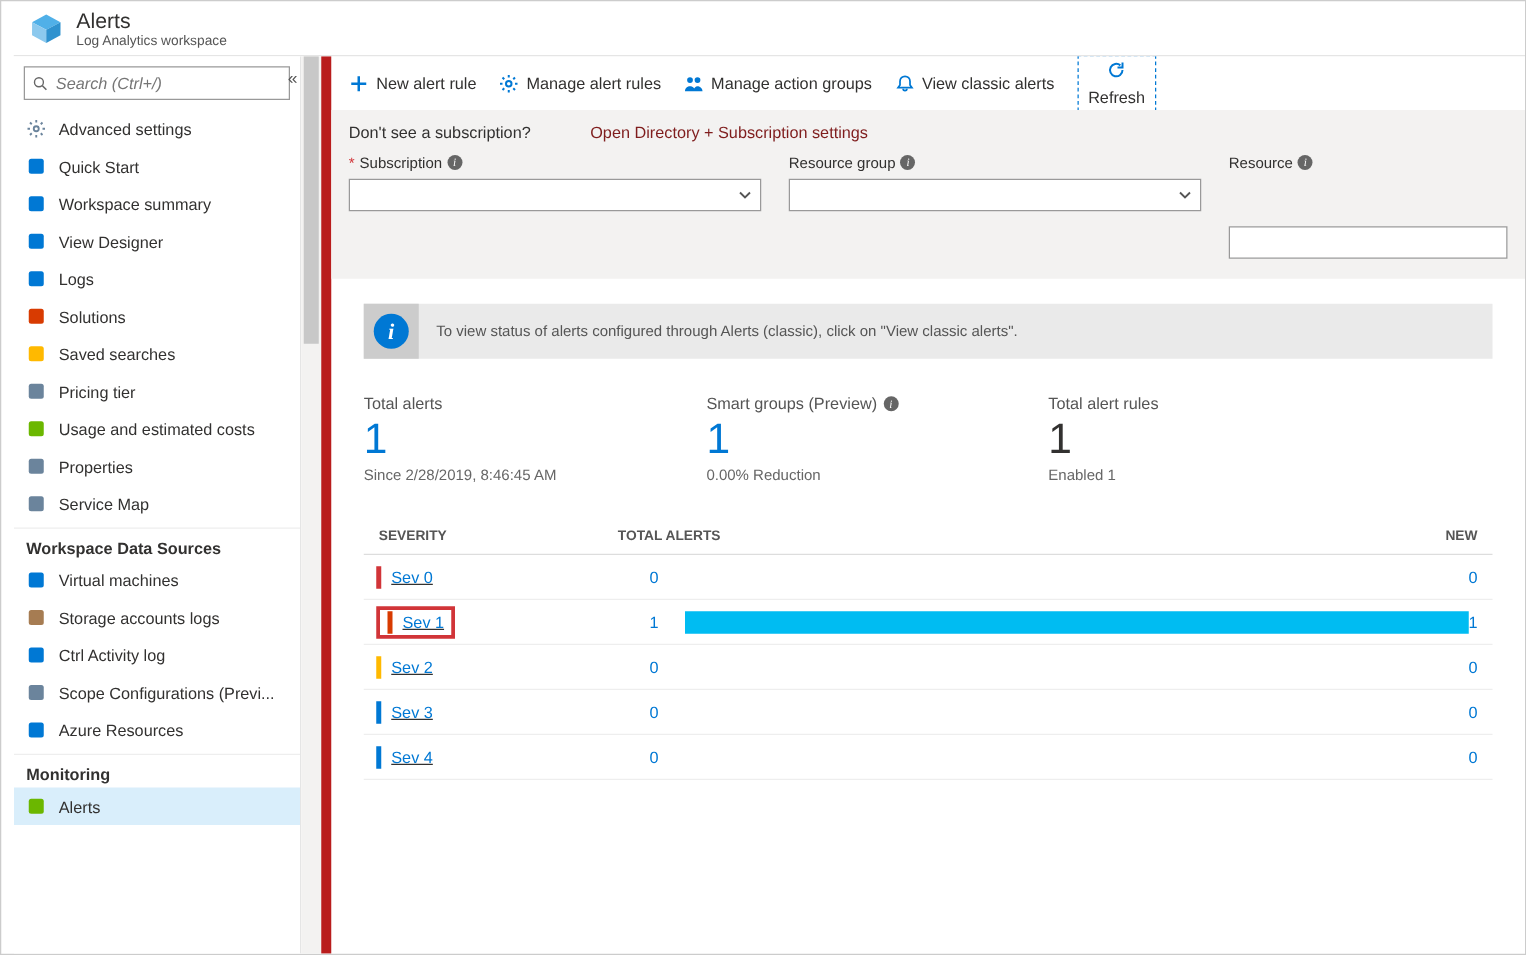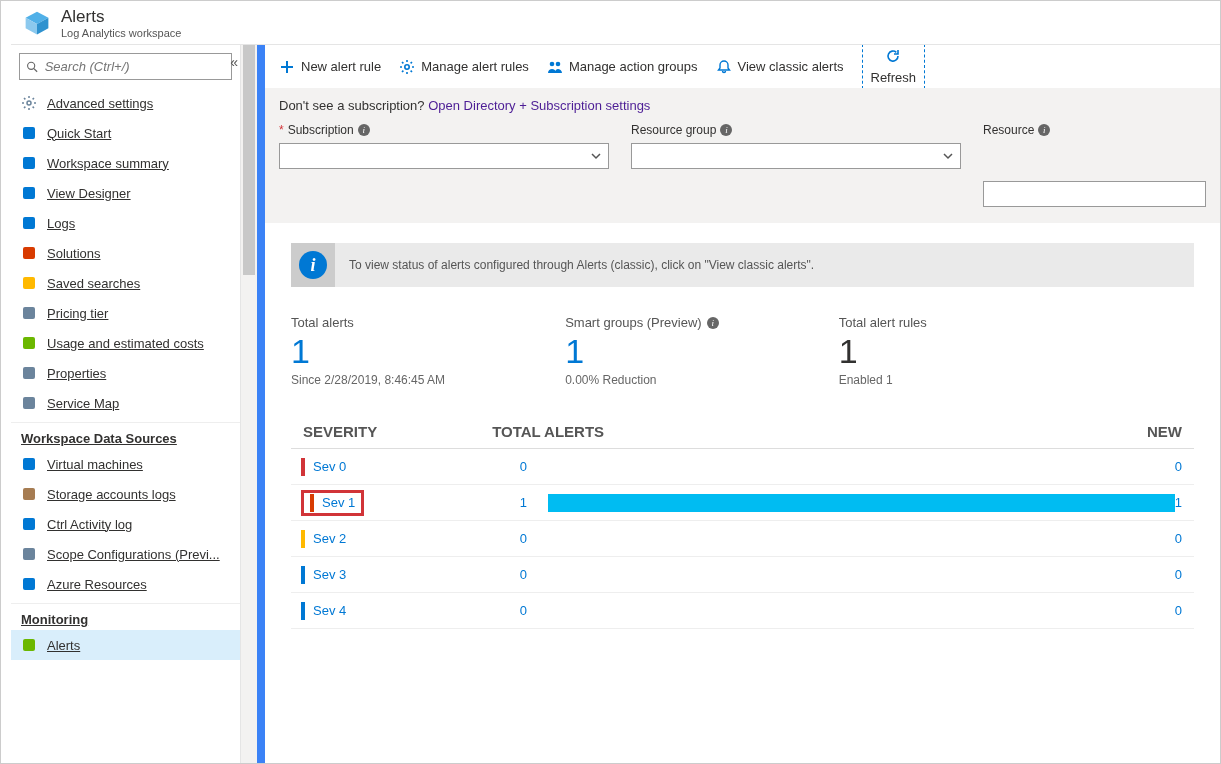--- a/index.html
+++ b/index.html
@@ -21,7 +21,7 @@
 .side-icon { width: 16px; height: 16px; margin-right: 10px; display: inline-flex; align-items: center; justify-content: center; }
 .section-h { padding: 8px 10px 3px; font-weight: 600; font-size: 13px; border-top: 1px solid #eee; margin-top: 4px; }
 .section-h.first { border-top: none; margin-top: 0; }
-.main { flex: 1; display: flex; flex-direction: column; overflow: hidden; position: relative; border-left: 8px solid #3b82f6; }
+.main { flex: 1; display: flex; flex-direction: column; overflow: hidden; position: relative; border-left: 8px solid #b91c1c; }
 .toolbar { display: flex; align-items: center; gap: 18px; padding: 10px 14px; height: 43px; }
 .tbtn { display: flex; align-items: center; gap: 6px; color: #323130; cursor: pointer; font-size: 13px; }
 .tbtn svg { width: 16px; height: 16px; }

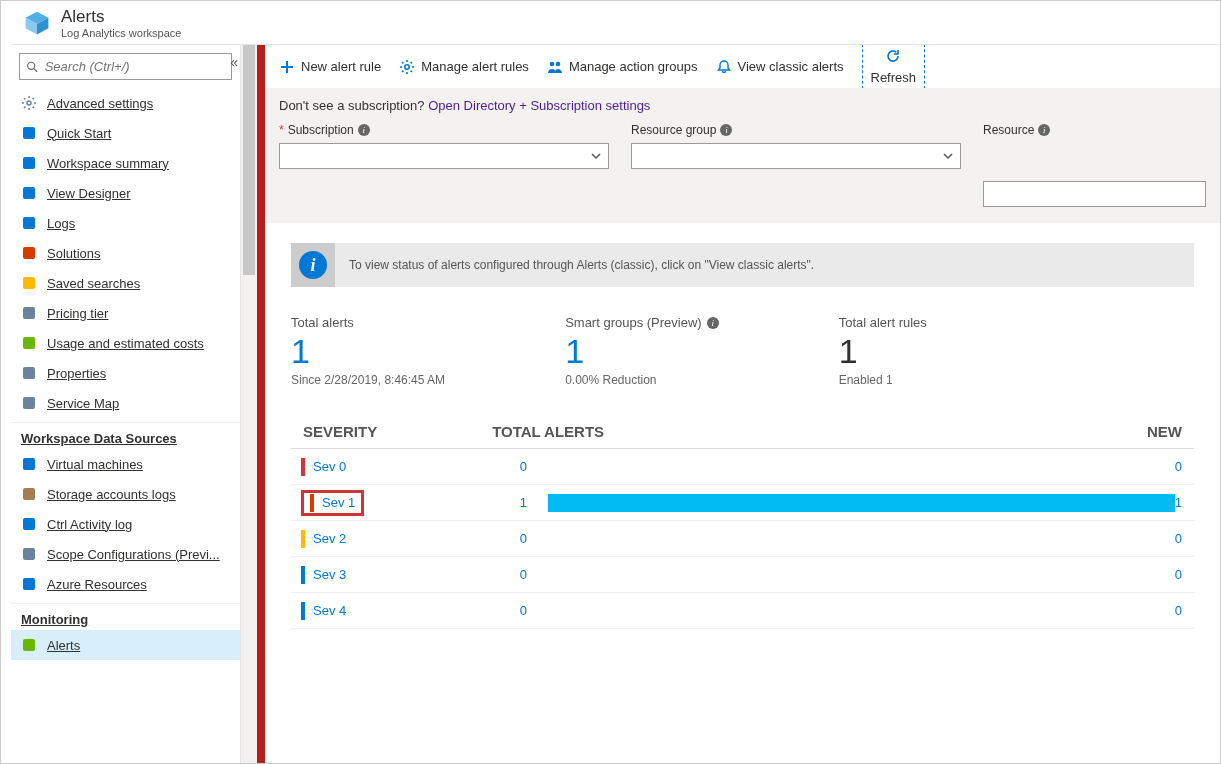--- a/index.html
+++ b/index.html
@@ -15,7 +15,7 @@
 .search { margin: 8px; border: 1px solid #999; display: flex; align-items: center; padding: 4px 6px; height: 27px; }
 .search svg { width: 14px; height: 14px; margin-right: 6px; fill: #666; }
 .search input { border: none; outline: none; font-style: italic; font-size: 13px; color: #737373; width: 100%; }
-.sidebar-list { overflow-y: auto; flex: 1; text-decoration: underline; }
+.sidebar-list { overflow-y: auto; flex: 1; }
 .side-item { display: flex; align-items: center; padding: 7px 10px; cursor: pointer; font-size: 13px; color: #323130; }
 .side-item.active { background: #d9eefb; }
 .side-icon { width: 16px; height: 16px; margin-right: 10px; display: inline-flex; align-items: center; justify-content: center; }

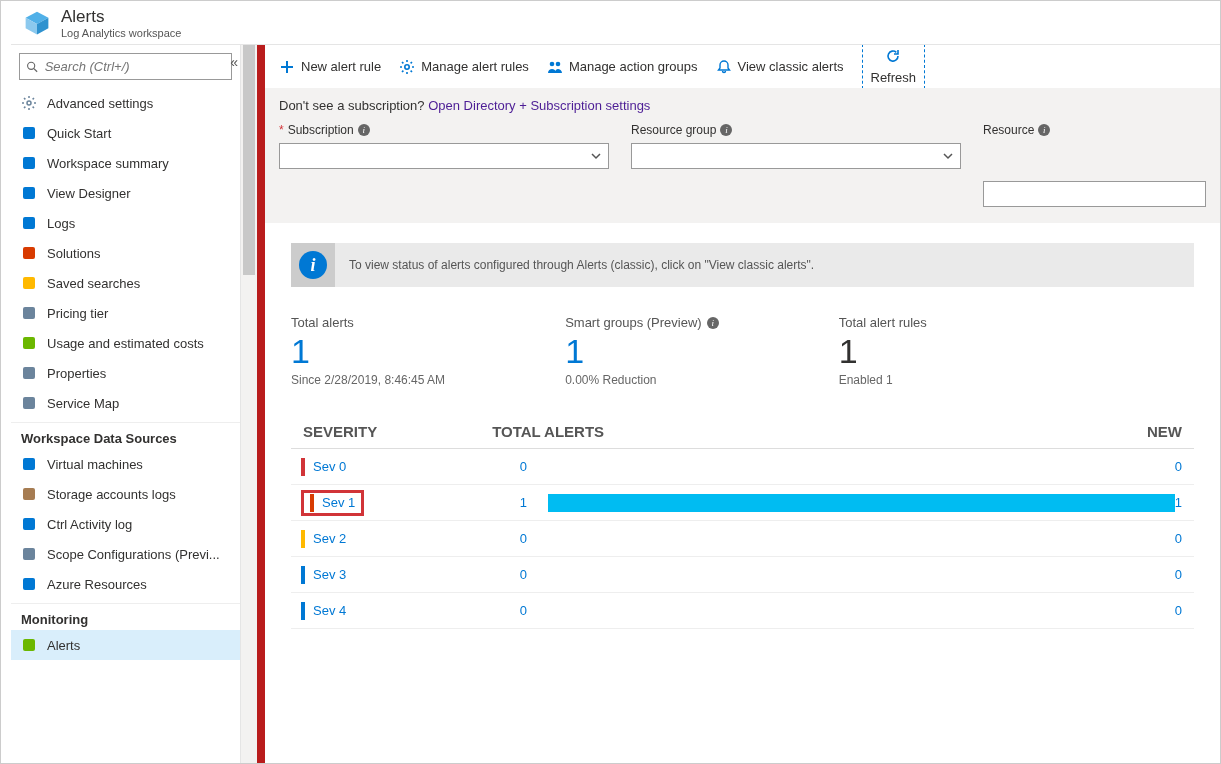--- a/index.html
+++ b/index.html
@@ -28,7 +28,7 @@
 .refresh-box { border: 1px dashed #0078d4; padding: 3px 8px; flex-direction: column; }
 .filter-bar { background: #f3f2f1; padding: 10px 14px 16px; }
 .filter-msg { font-size: 13px; margin-bottom: 10px; }
-.filter-msg a { color: #4c1d95; text-decoration: none; }
+.filter-msg a { color: #7f1d1d; text-decoration: none; margin-left: 44px; }
 .filter-row { display: flex; gap: 22px; }
 .filter-col { display: flex; flex-direction: column; gap: 6px; }
 .fcol-a { width: 330px; }

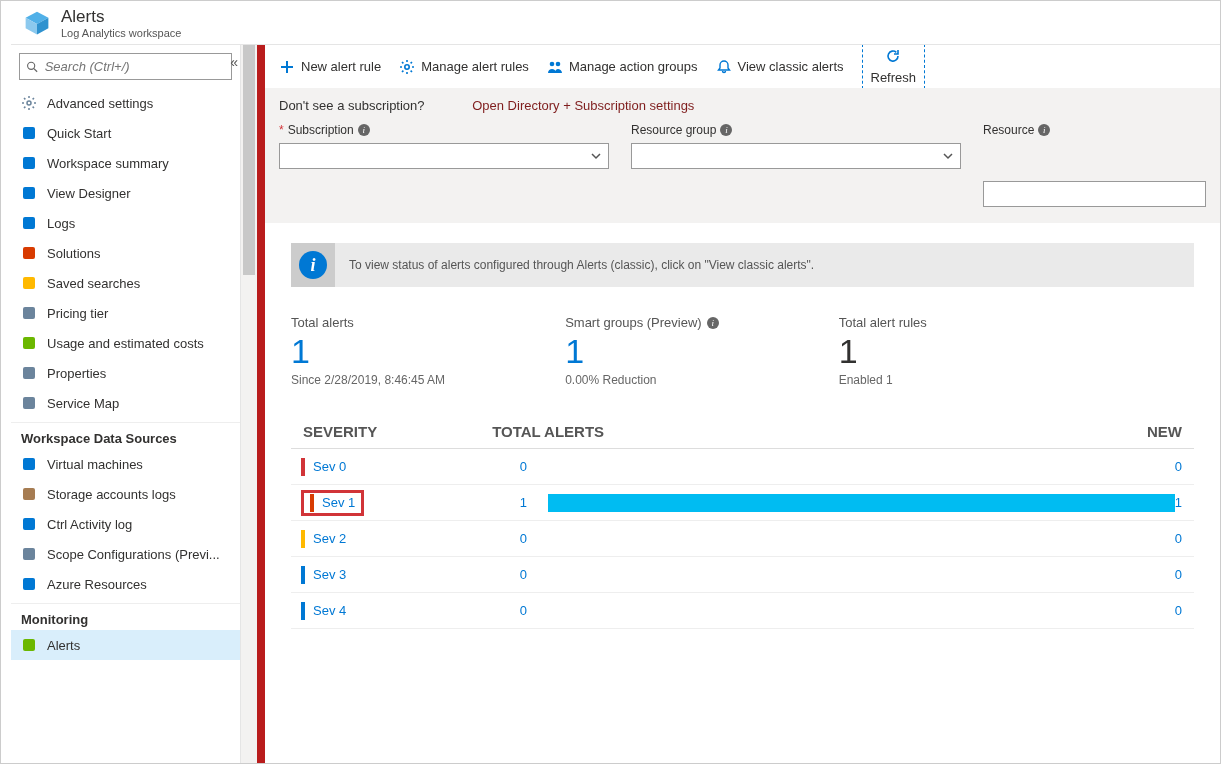--- a/index.html
+++ b/index.html
@@ -51,7 +51,7 @@
 .stat-num.plain { color: #323130; }
 .stat-sub { font-size: 12px; color: #666; }
 .table { width: 100%; }
-.thead { display: flex; font-size: 15px; font-weight: 600; color: #555; padding: 8px 0; border-bottom: 1px solid #ddd; }
+.thead { display: flex; font-size: 11px; font-weight: 600; color: #555; padding: 8px 0; border-bottom: 1px solid #ddd; }
 .col-sev { width: 220px; padding-left: 12px; }
 .col-total { width: 720px; text-align: left; }
 .col-new { flex: 1; text-align: right; padding-right: 12px; }

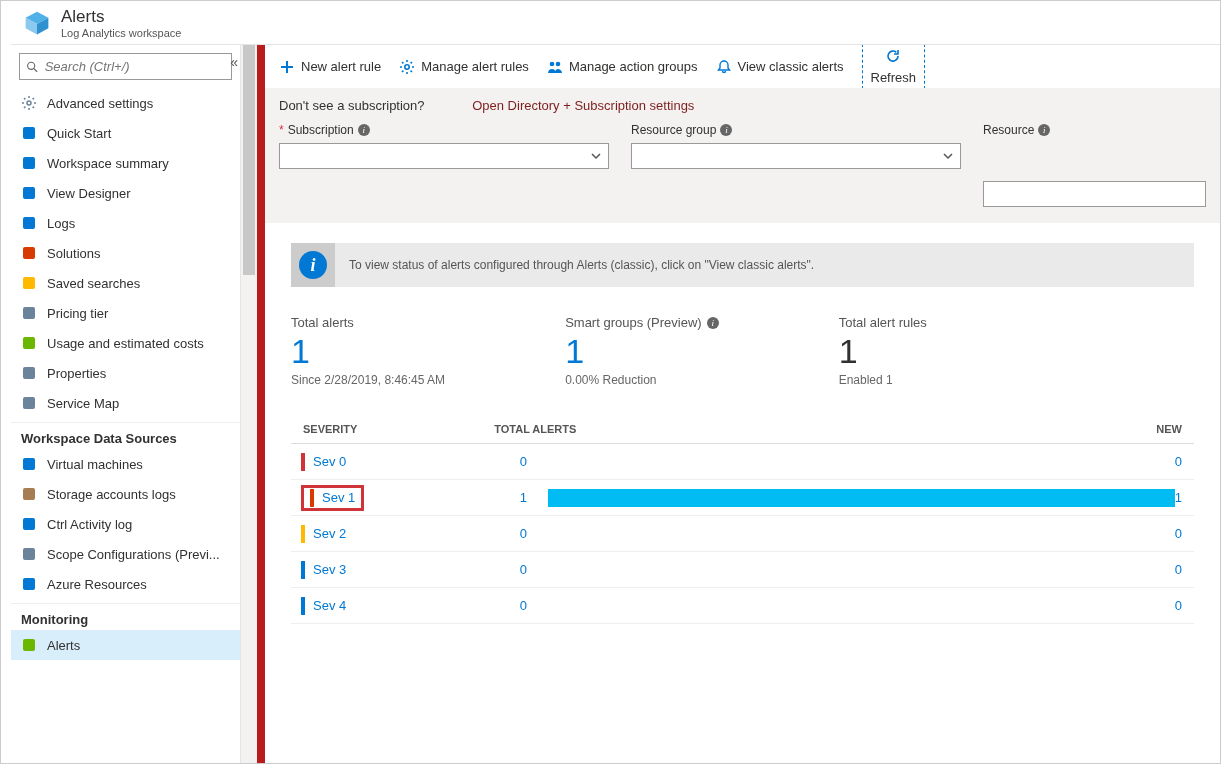--- a/index.html
+++ b/index.html
@@ -56,7 +56,7 @@
 .col-total { width: 720px; text-align: left; }
 .col-new { flex: 1; text-align: right; padding-right: 12px; }
 .trow { display: flex; align-items: center; height: 36px; border-bottom: 1px solid #eee; font-size: 13px; }
-.sev-cell { display: flex; align-items: center; gap: 8px; padding-left: 10px; }
+.sev-cell { display: flex; align-items: center; gap: 8px; padding-left: 10px; text-decoration: underline; }
 .sev-bar { width: 4px; height: 18px; }
 .sev-label { color: #0078d4; }
 .total-cell { color: #0078d4; display: flex; align-items: center; }

